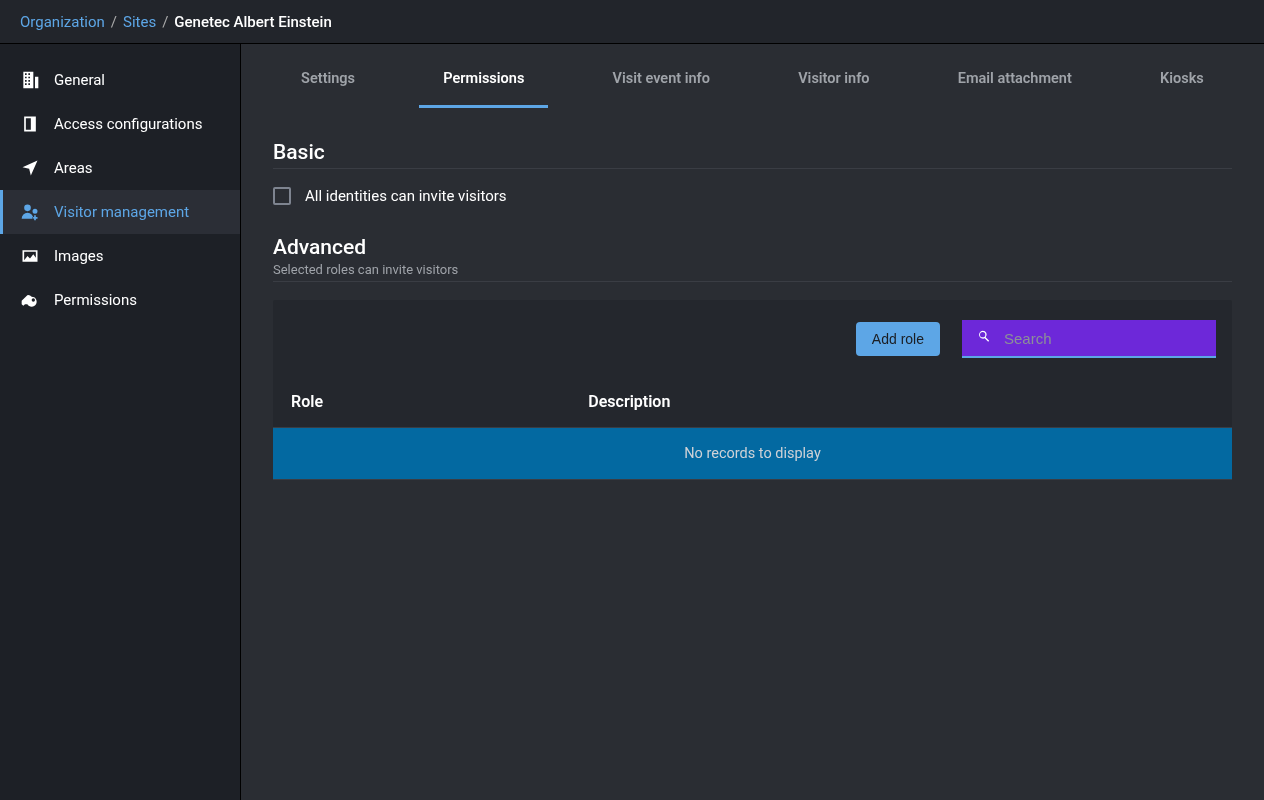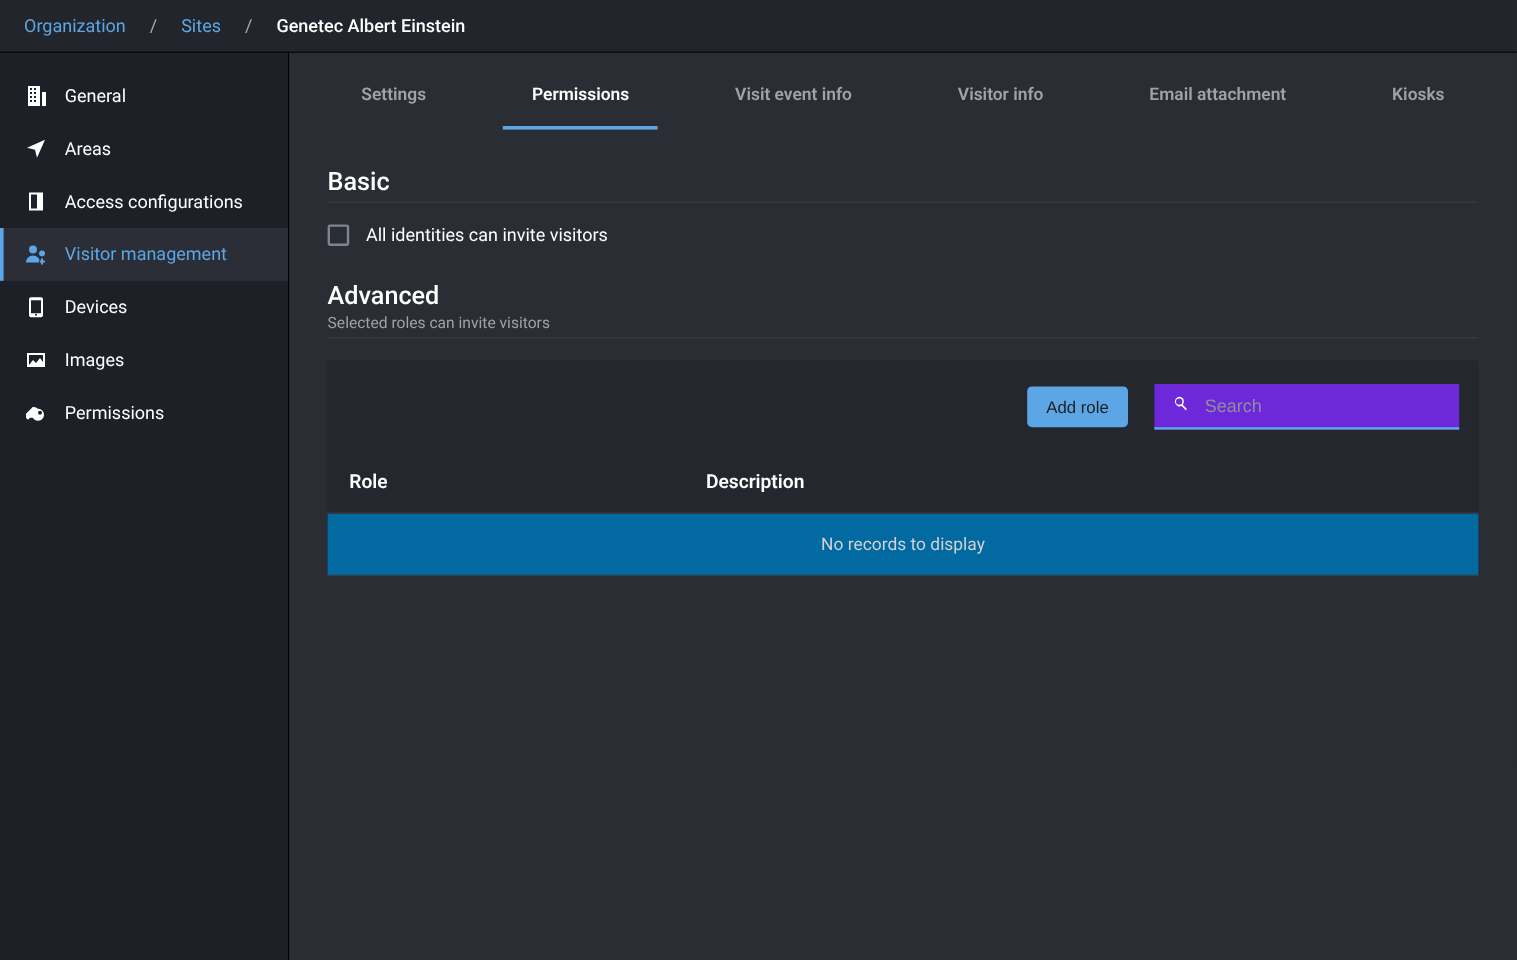--- a/index.html
+++ b/index.html
@@ -21,7 +21,7 @@
       border-bottom: 1px solid #000;
       height: 44px;
       font-size: 15px;
-      gap: 20px;
+      gap: 6px;
     }
     .breadcrumb .link { color: #5da6e6; cursor: pointer; }
     .breadcrumb .sep { color: #aaa; }

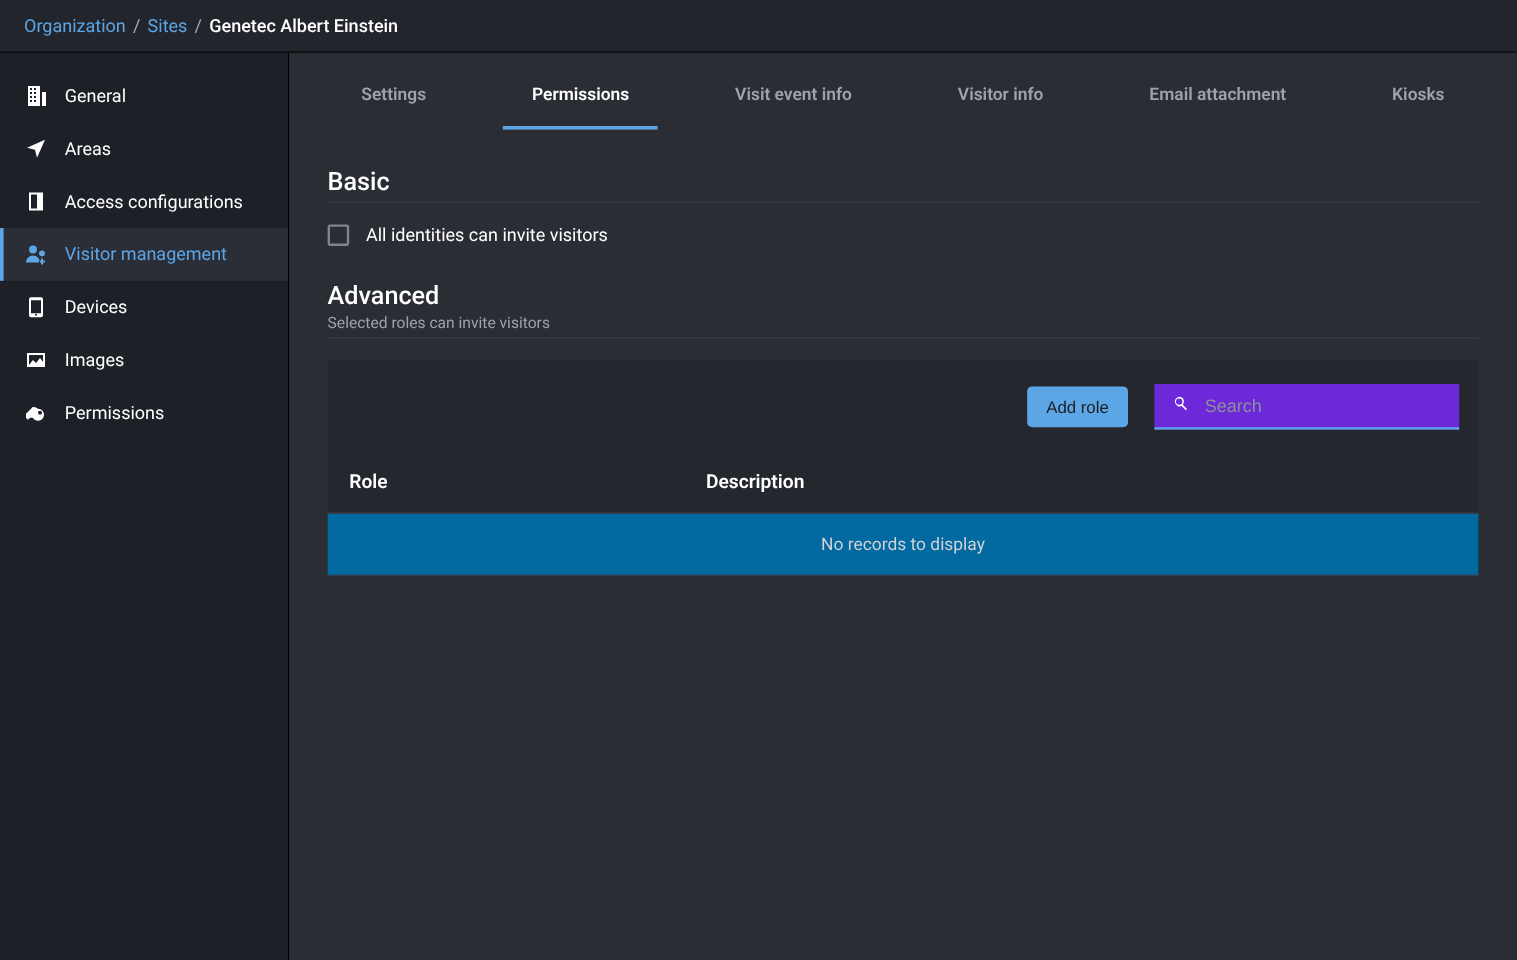--- a/index.html
+++ b/index.html
@@ -181,18 +181,18 @@
     <div class="side-item">
       <span class="s-icon">
         <svg viewBox="0 0 24 24">
+            <path d="M5 3h14v18H5V3zm2 2v14h6V5H7zm7 6a1 1 0 110 2 1 1 0 010-2z"></path>
+          </svg>
+      </span>
+      <span>Access configurations</span>
+    </div>
+    <div class="side-item">
+      <span class="s-icon">
+        <svg viewBox="0 0 24 24">
             <path d="M21 3L3 11l8 2 2 8 8-18z"></path>
           </svg>
       </span>
       <span>Areas</span>
-    </div>
-    <div class="side-item">
-      <span class="s-icon">
-        <svg viewBox="0 0 24 24">
-            <path d="M5 3h14v18H5V3zm2 2v14h6V5H7zm7 6a1 1 0 110 2 1 1 0 010-2z"></path>
-          </svg>
-      </span>
-      <span>Access configurations</span>
     </div>
     <div class="side-item active">
       <span class="s-icon">

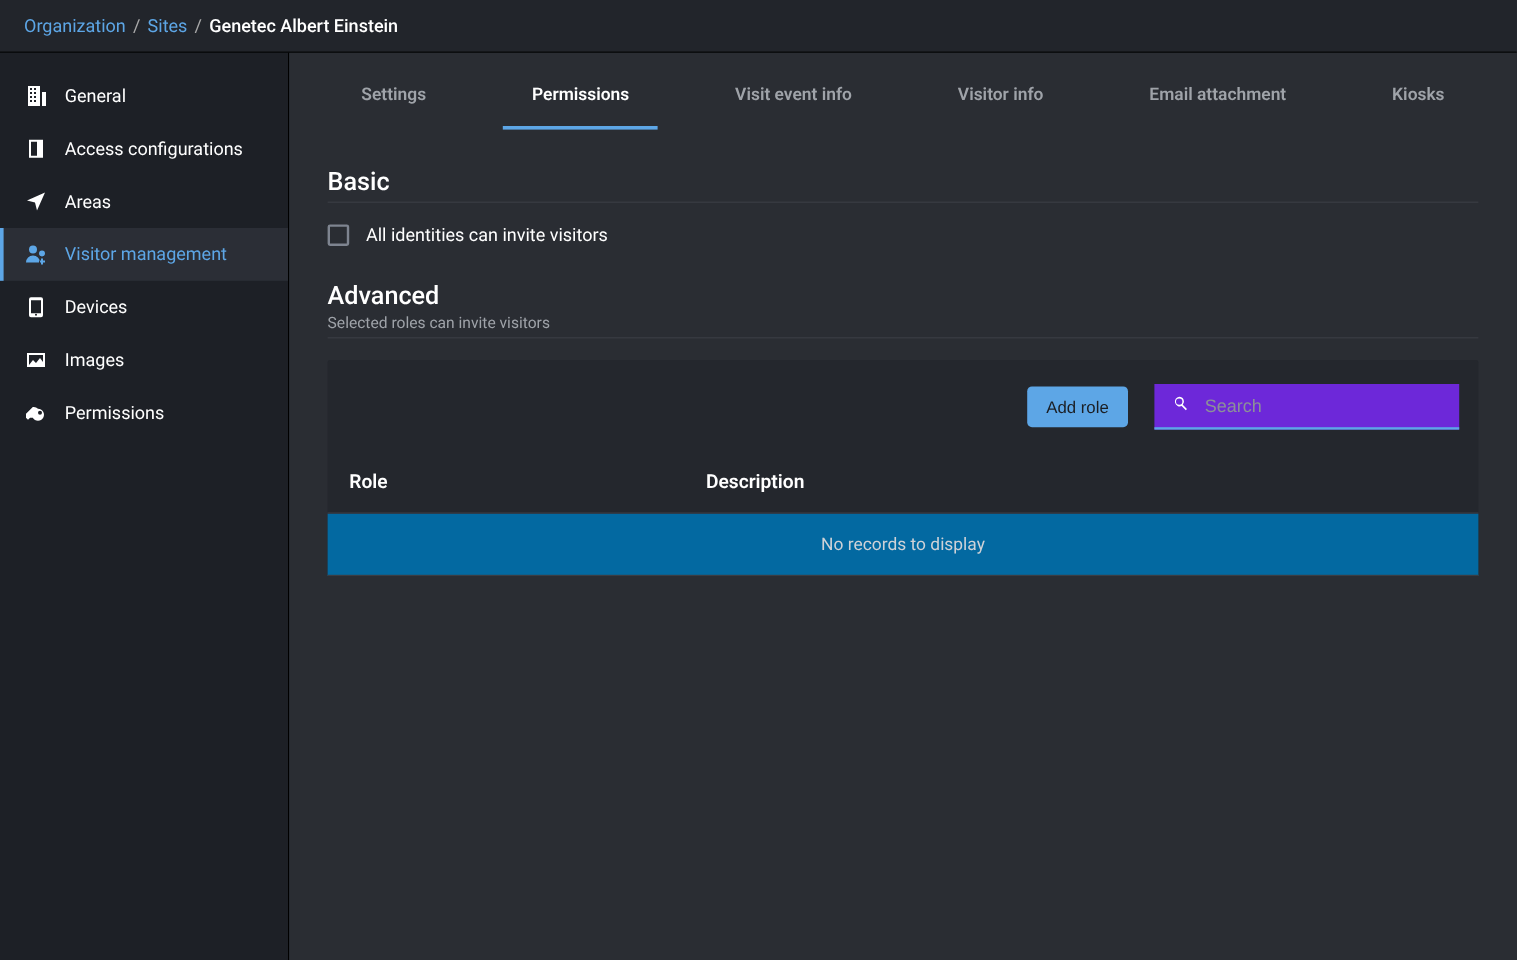--- a/index.html
+++ b/index.html
@@ -201,14 +201,6 @@
           </svg>
       </span>
       <span>Visitor management</span>
-    </div>
-    <div class="side-item">
-      <span class="s-icon">
-        <svg viewBox="0 0 24 24">
-            <path d="M7 2h10a2 2 0 012 2v16a2 2 0 01-2 2H7a2 2 0 01-2-2V4a2 2 0 012-2zm0 3v13h10V5H7zm5 15.5a1 1 0 100-2 1 1 0 000 2z"></path>
-          </svg>
-      </span>
-      <span>Devices</span>
     </div>
     <div class="side-item">
       <span class="s-icon">

